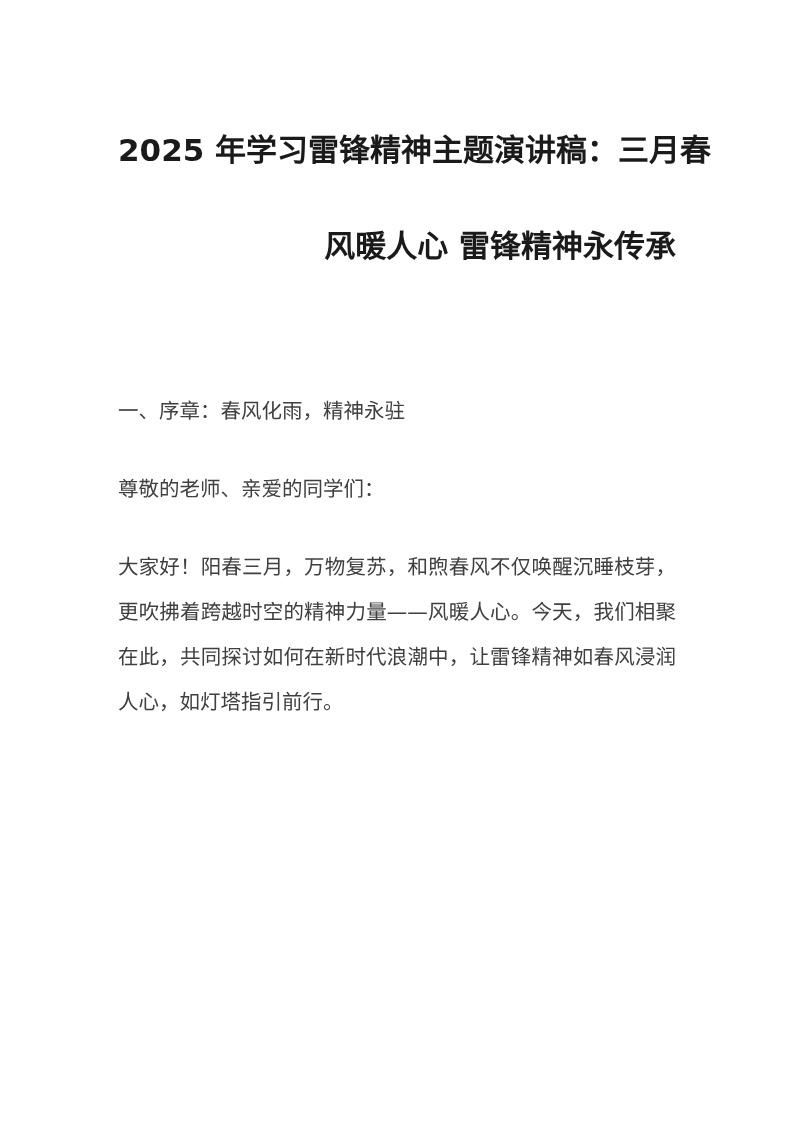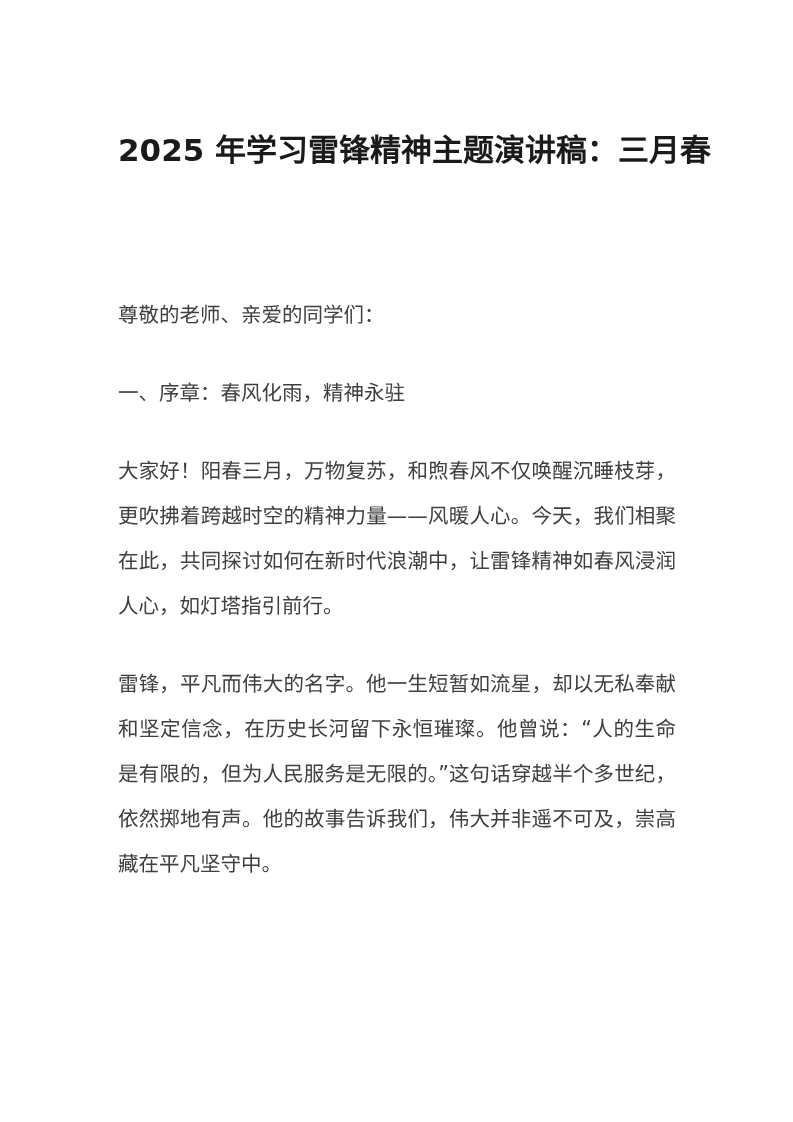--- a/index.html
+++ b/index.html
@@ -49,6 +49,7 @@
 
   <h1 class="doc-title">
     <span class="title-line">2025 年学习雷锋精神主题演讲稿：三月春</span>
+    <span class="title-line">风暖人心 雷锋精神永传承</span>
   </h1>
 
   <p class="para">尊敬的老师、亲爱的同学们：</p>

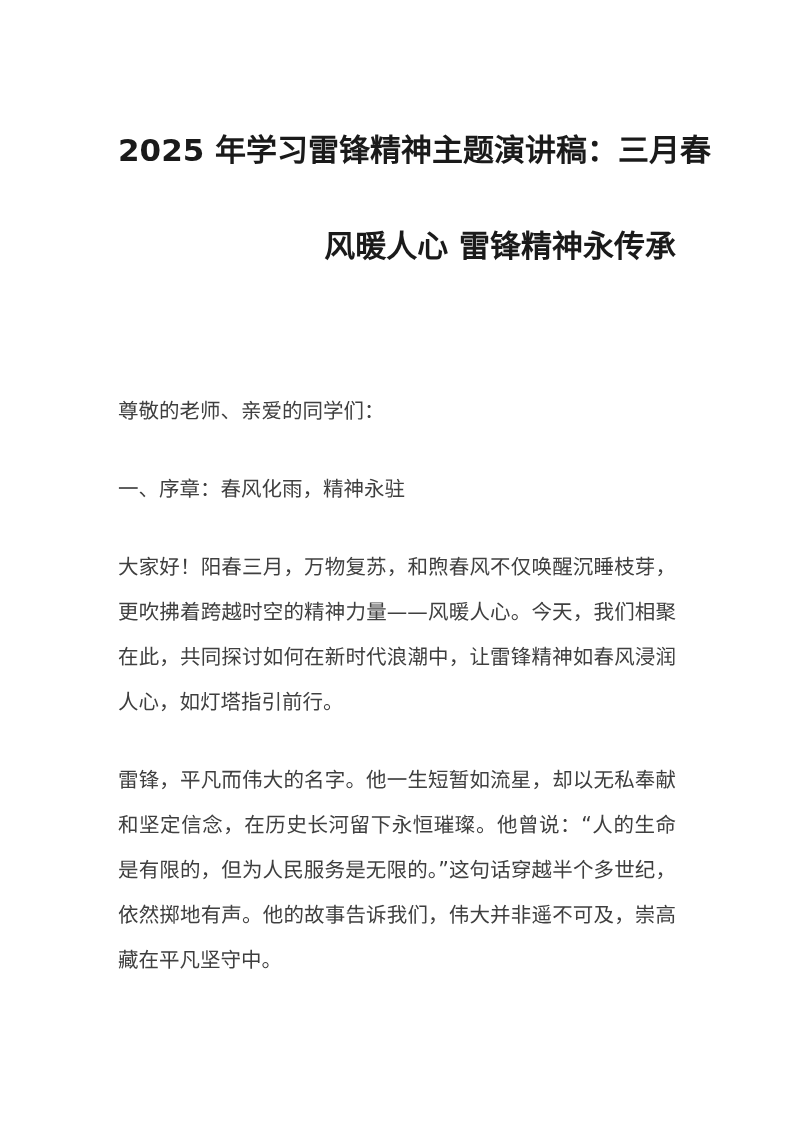--- a/index.html
+++ b/index.html
@@ -52,9 +52,9 @@
     <span class="title-line">风暖人心 雷锋精神永传承</span>
   </h1>
 
+  <p class="para">一、序章：春风化雨，精神永驻</p>
+
   <p class="para">尊敬的老师、亲爱的同学们：</p>
-
-  <p class="para">一、序章：春风化雨，精神永驻</p>
 
   <p class="para justified">大家好！阳春三月，万物复苏，和煦春风不仅唤醒沉睡枝芽，更吹拂着跨越时空的精神力量——风暖人心。今天，我们相聚在此，共同探讨如何在新时代浪潮中，让雷锋精神如春风浸润人心，如灯塔指引前行。</p>
 

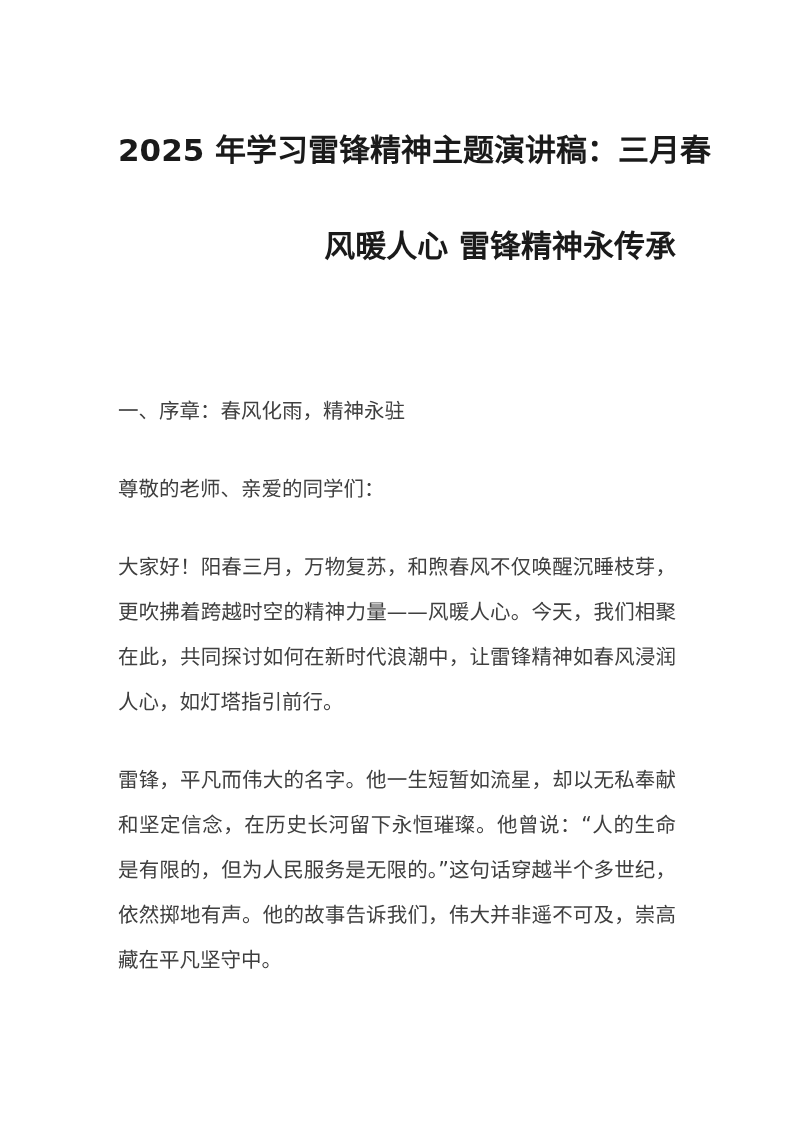--- a/index.html
+++ b/index.html
@@ -58,7 +58,6 @@
 
   <p class="para justified">大家好！阳春三月，万物复苏，和煦春风不仅唤醒沉睡枝芽，更吹拂着跨越时空的精神力量——风暖人心。今天，我们相聚在此，共同探讨如何在新时代浪潮中，让雷锋精神如春风浸润人心，如灯塔指引前行。</p>
 
-  <p class="para justified">雷锋，平凡而伟大的名字。他一生短暂如流星，却以无私奉献和坚定信念，在历史长河留下永恒璀璨。他曾说：“人的生命是有限的，但为人民服务是无限的。”这句话穿越半个多世纪，依然掷地有声。他的故事告诉我们，伟大并非遥不可及，崇高藏在平凡坚守中。</p>
 
 </div>
 

